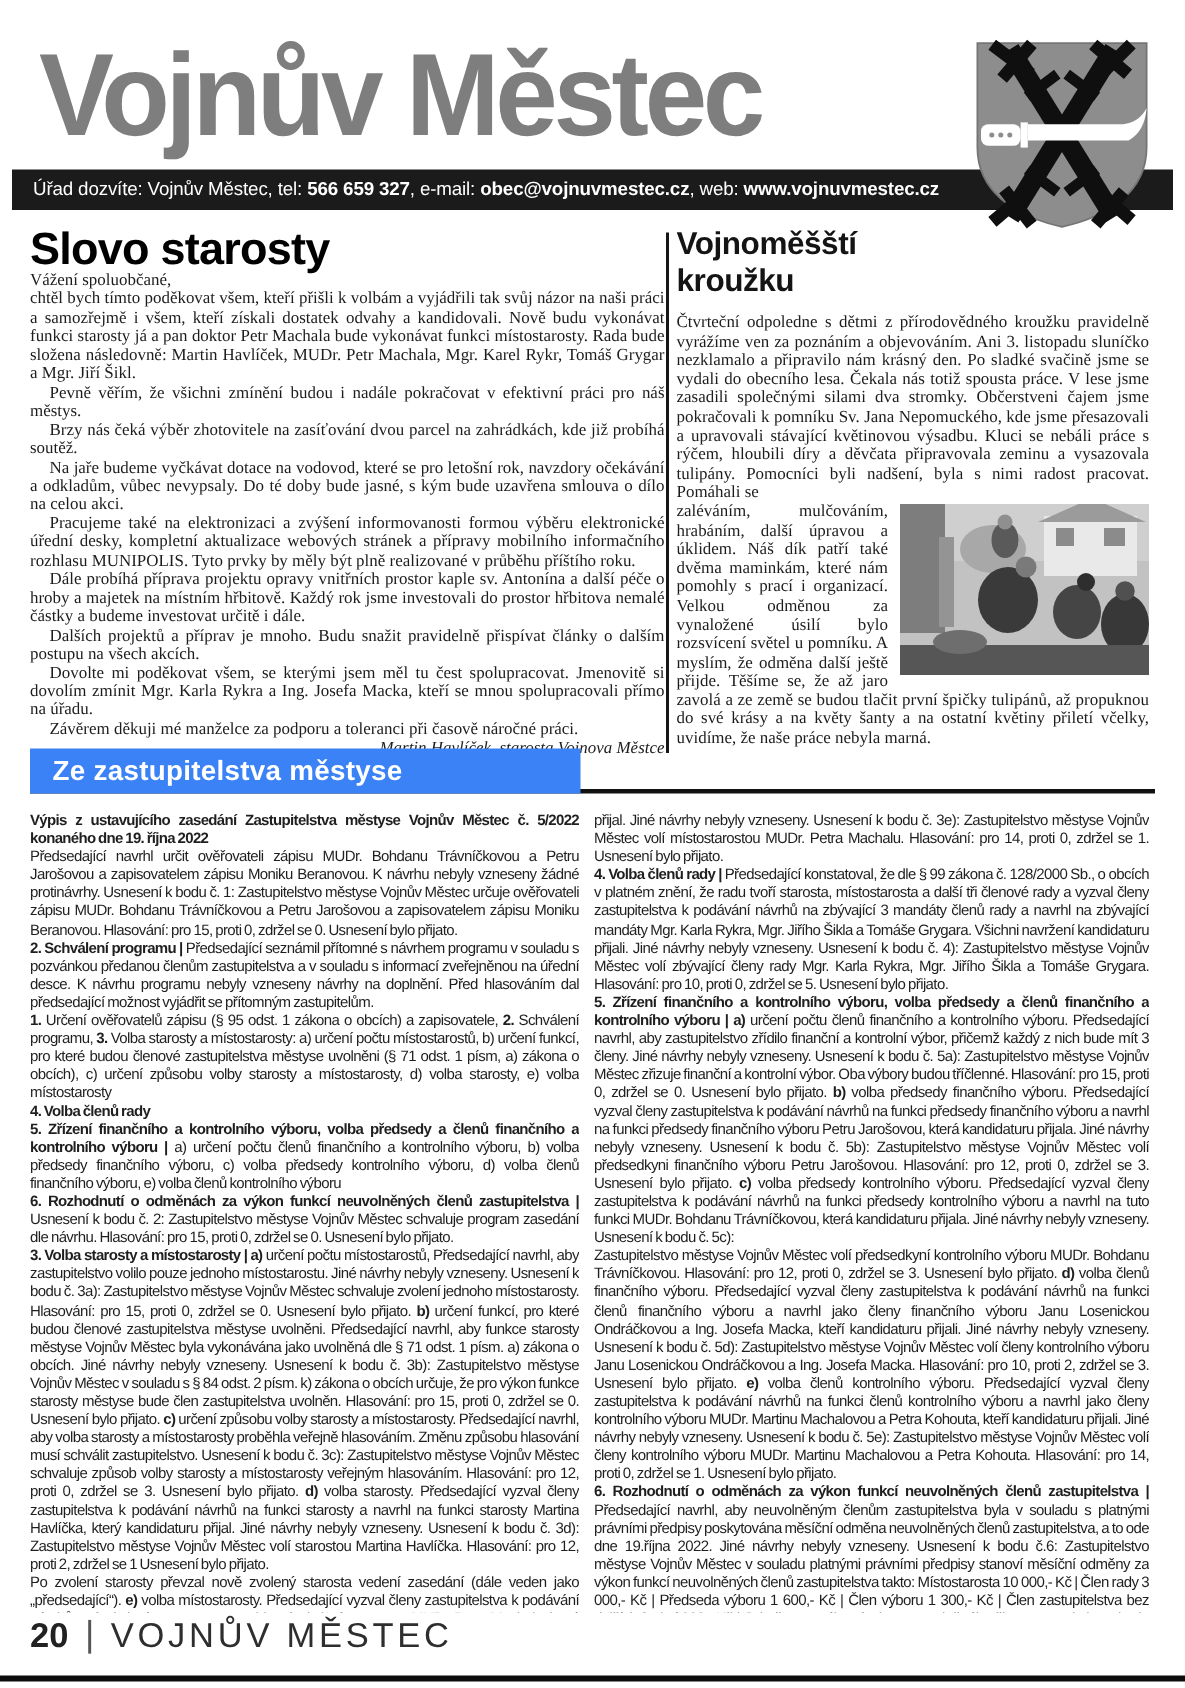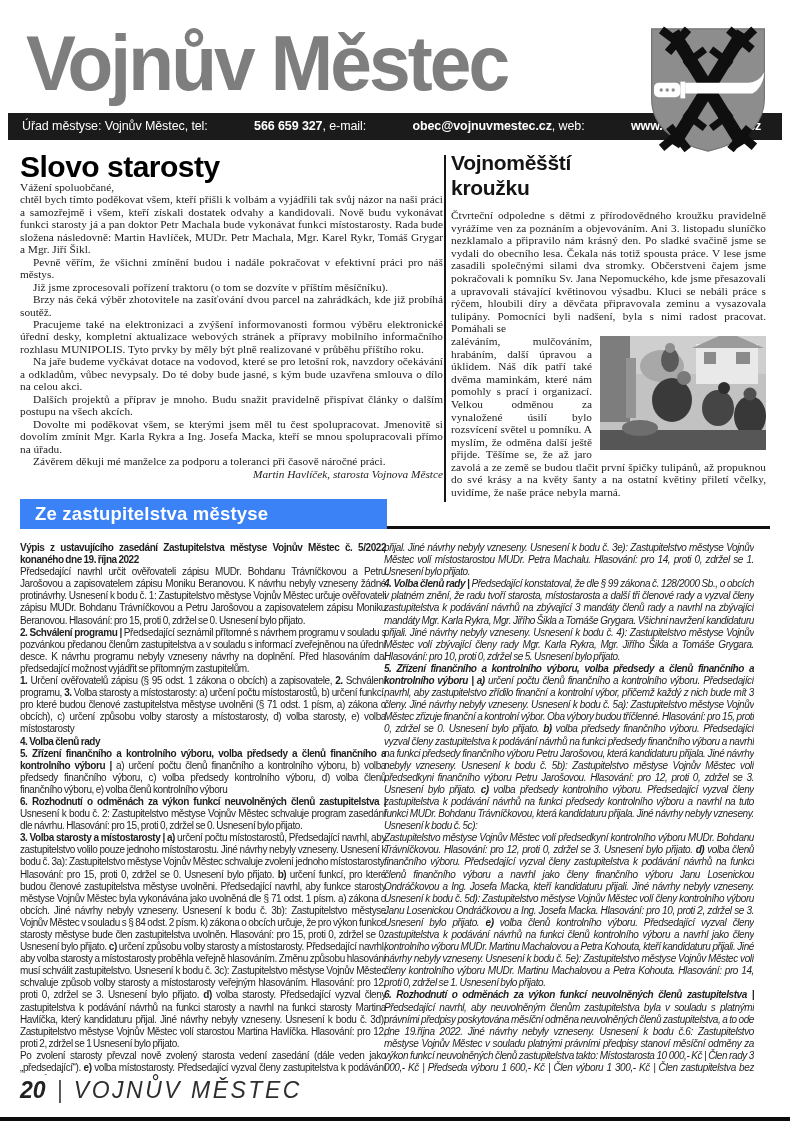--- a/index.html
+++ b/index.html
@@ -98,7 +98,7 @@
 <div class="abs masthead-title">Vojnův Městec</div>
 
 <div class="abs contact-bar">
-  <span><span>Úřad městyse: Vojnův Městec, tel: </span><b>566 659 327</b><span>, e-mail: </span><b>obec@vojnuvmestec.cz</b><span>, web: </span><b>www.vojnuvmestec.cz</b></span>
+  <span><span>Úřad dozvíte: Vojnův Městec, tel: </span><b>566 659 327</b><span>, e-mail: </span><b>obec@vojnuvmestec.cz</b><span>, web: </span><b>www.vojnuvmestec.cz</b></span>
 </div>
 
 <div class="abs coat">

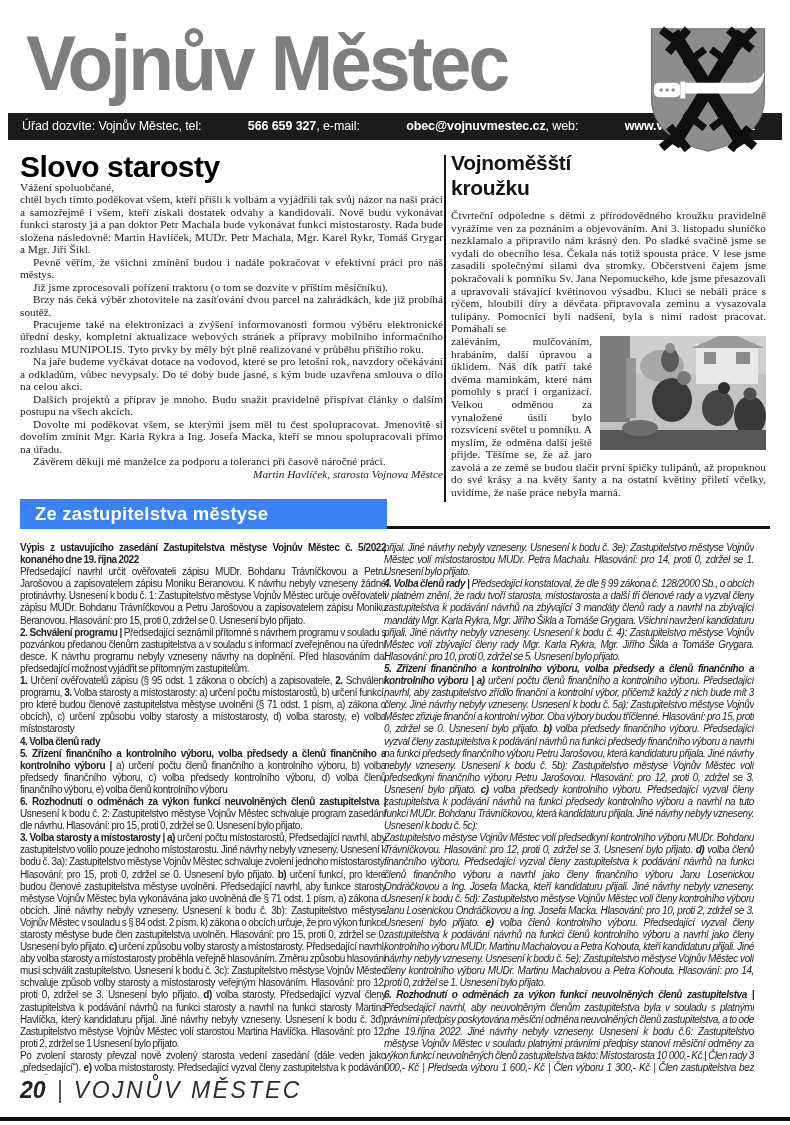--- a/index.html
+++ b/index.html
@@ -29,7 +29,7 @@
     padding-left: 14px; letter-spacing: -0.1px; white-space: nowrap;
     z-index: 1;
   }
-  .contact-bar b { font-weight: bold; margin-left: 43px; }
+  .contact-bar b { font-weight: bold; }
   .coat { right: 22px; top: 26px; width: 120px; height: 128px; z-index: 2; }
   .coat svg { width: 100%; height: 100%; display: block; }
 

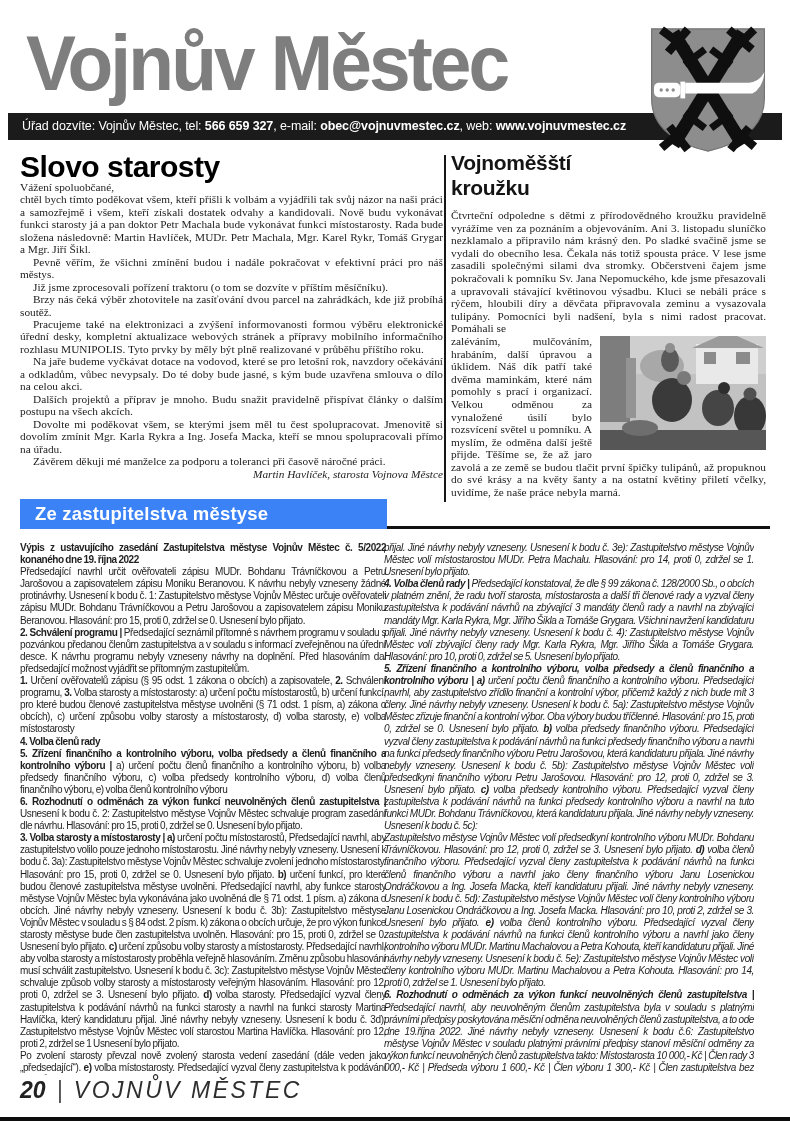--- a/index.html
+++ b/index.html
@@ -137,7 +137,6 @@
       <p>Vážení spoluobčané,</p>
       <p>chtěl bych tímto poděkovat všem, kteří přišli k volbám a vyjádřili tak svůj názor na naši práci a samozřejmě i všem, kteří získali dostatek odvahy a kandidovali. Nově budu vykonávat funkci starosty já a pan doktor Petr Machala bude vykonávat funkci místostarosty. Rada bude složena následovně: Martin Havlíček, MUDr. Petr Machala, Mgr. Karel Rykr, Tomáš Grygar a Mgr. Jiří Šikl.</p>
       <p>Pevně věřím, že všichni zmínění budou i nadále pokračovat v efektivní práci pro náš městys.</p>
-      <p>Již jsme zprocesovali pořízení traktoru (o tom se dozvíte v příštím měsíčníku).</p>
       <p>Brzy nás čeká výběr zhotovitele na zasíťování dvou parcel na zahrádkách, kde již probíhá soutěž.</p>
       <p>Pracujeme také na elektronizaci a zvýšení informovanosti formou výběru elektronické úřední desky, kompletní aktualizace webových stránek a přípravy mobilního informačního rozhlasu MUNIPOLIS. Tyto prvky by měly být plně realizované v průběhu příštího roku.</p>
       <p>Na jaře budeme vyčkávat dotace na vodovod, které se pro letošní rok, navzdory očekávání a odkladům, vůbec nevypsaly. Do té doby bude jasné, s kým bude uzavřena smlouva o dílo na celou akci.</p>

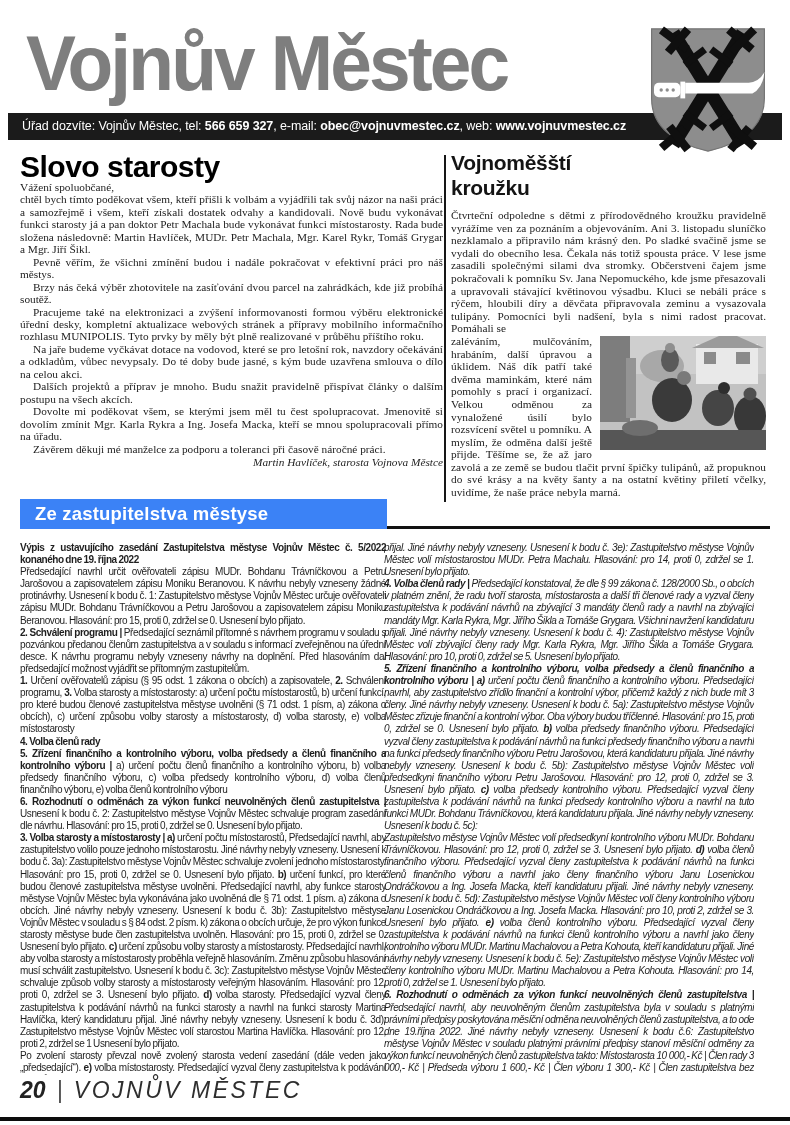--- a/index.html
+++ b/index.html
@@ -138,8 +138,8 @@
       <p>chtěl bych tímto poděkovat všem, kteří přišli k volbám a vyjádřili tak svůj názor na naši práci a samozřejmě i všem, kteří získali dostatek odvahy a kandidovali. Nově budu vykonávat funkci starosty já a pan doktor Petr Machala bude vykonávat funkci místostarosty. Rada bude složena následovně: Martin Havlíček, MUDr. Petr Machala, Mgr. Karel Rykr, Tomáš Grygar a Mgr. Jiří Šikl.</p>
       <p>Pevně věřím, že všichni zmínění budou i nadále pokračovat v efektivní práci pro náš městys.</p>
       <p>Brzy nás čeká výběr zhotovitele na zasíťování dvou parcel na zahrádkách, kde již probíhá soutěž.</p>
+      <p>Na jaře budeme vyčkávat dotace na vodovod, které se pro letošní rok, navzdory očekávání a odkladům, vůbec nevypsaly. Do té doby bude jasné, s kým bude uzavřena smlouva o dílo na celou akci.</p>
       <p>Pracujeme také na elektronizaci a zvýšení informovanosti formou výběru elektronické úřední desky, kompletní aktualizace webových stránek a přípravy mobilního informačního rozhlasu MUNIPOLIS. Tyto prvky by měly být plně realizované v průběhu příštího roku.</p>
-      <p>Na jaře budeme vyčkávat dotace na vodovod, které se pro letošní rok, navzdory očekávání a odkladům, vůbec nevypsaly. Do té doby bude jasné, s kým bude uzavřena smlouva o dílo na celou akci.</p>
       <p>Dalších projektů a příprav je mnoho. Budu snažit pravidelně přispívat články o dalším postupu na všech akcích.</p>
       <p>Dovolte mi poděkovat všem, se kterými jsem měl tu čest spolupracovat. Jmenovitě si dovolím zmínit Mgr. Karla Rykra a Ing. Josefa Macka, kteří se mnou spolupracovali přímo na úřadu.</p>
       <p>Závěrem děkuji mé manželce za podporu a toleranci při časově náročné práci.</p>

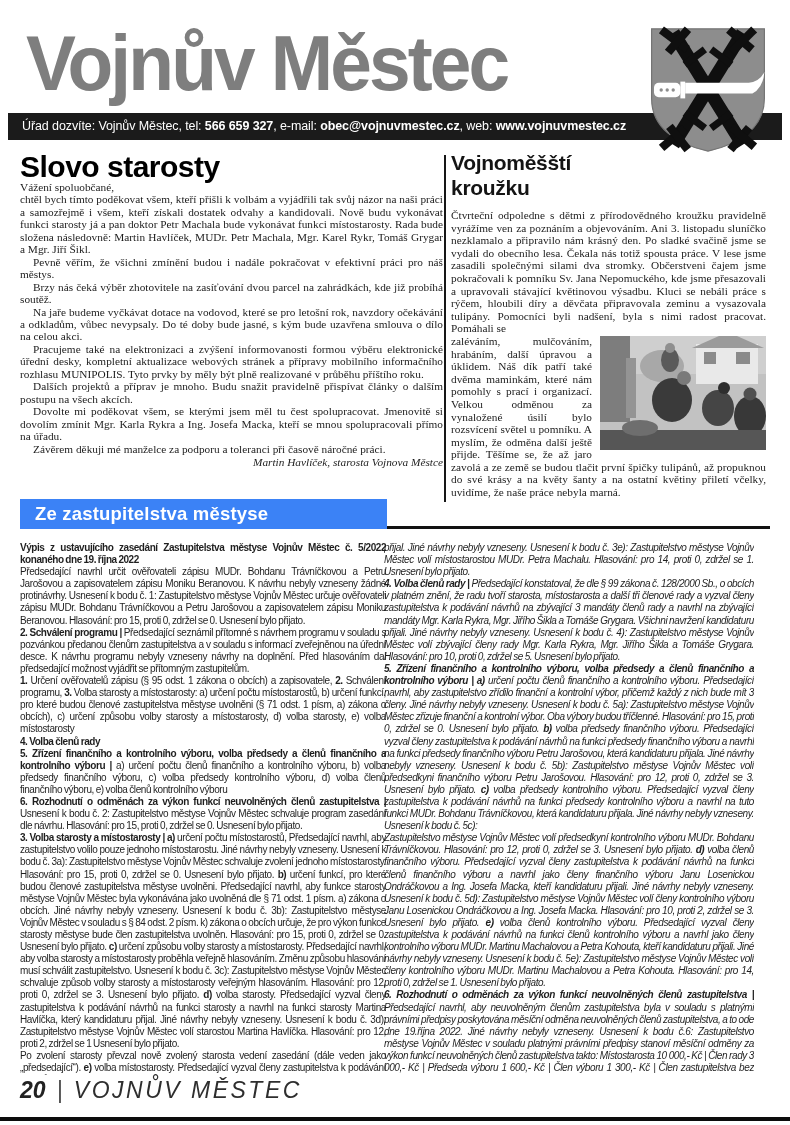--- a/index.html
+++ b/index.html
@@ -140,6 +140,7 @@
       <p>Brzy nás čeká výběr zhotovitele na zasíťování dvou parcel na zahrádkách, kde již probíhá soutěž.</p>
       <p>Na jaře budeme vyčkávat dotace na vodovod, které se pro letošní rok, navzdory očekávání a odkladům, vůbec nevypsaly. Do té doby bude jasné, s kým bude uzavřena smlouva o dílo na celou akci.</p>
       <p>Pracujeme také na elektronizaci a zvýšení informovanosti formou výběru elektronické úřední desky, kompletní aktualizace webových stránek a přípravy mobilního informačního rozhlasu MUNIPOLIS. Tyto prvky by měly být plně realizované v průběhu příštího roku.</p>
+      <p>Dále probíhá příprava projektu opravy vnitřních prostor kaple sv. Antonína a další péče o hroby a majetek na místním hřbitově. Každý rok jsme investovali do prostor hřbitova nemalé částky a budeme investovat určitě i dále.</p>
       <p>Dalších projektů a příprav je mnoho. Budu snažit pravidelně přispívat články o dalším postupu na všech akcích.</p>
       <p>Dovolte mi poděkovat všem, se kterými jsem měl tu čest spolupracovat. Jmenovitě si dovolím zmínit Mgr. Karla Rykra a Ing. Josefa Macka, kteří se mnou spolupracovali přímo na úřadu.</p>
       <p>Závěrem děkuji mé manželce za podporu a toleranci při časově náročné práci.</p>

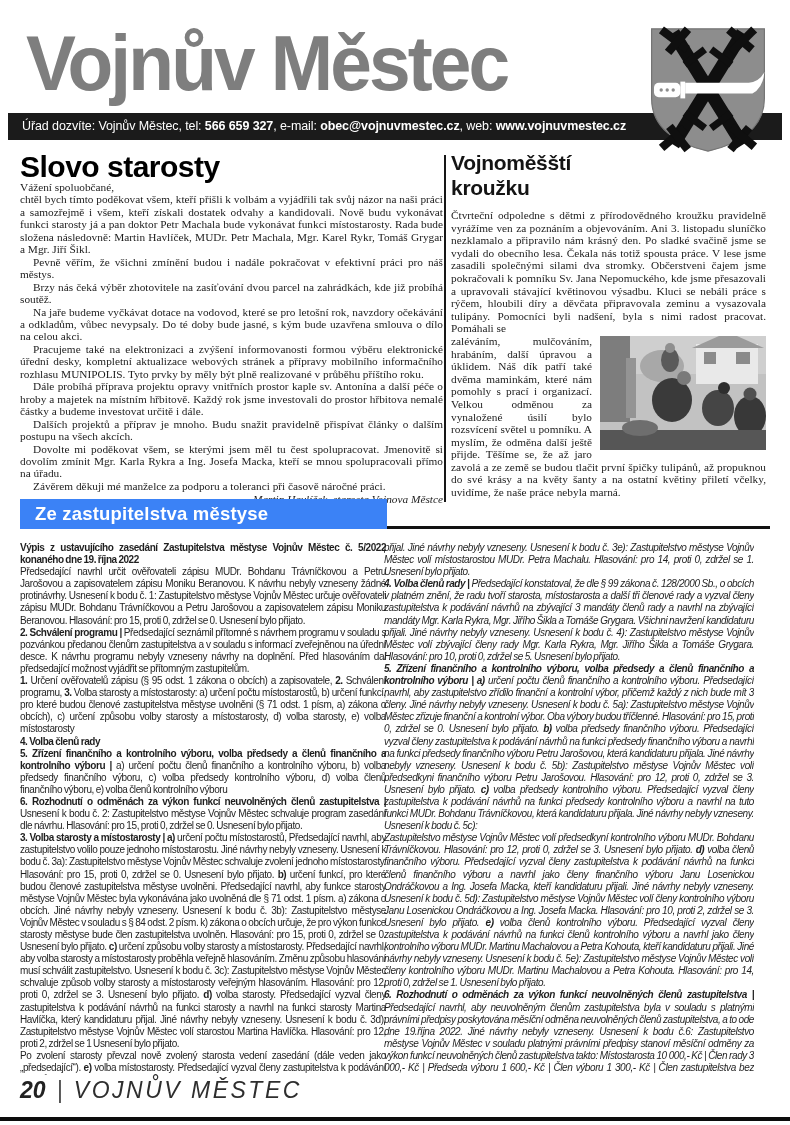--- a/index.html
+++ b/index.html
@@ -83,7 +83,7 @@
   .mcol p { margin: 0; }
   .mcol b { letter-spacing: -0.45px; }
   .mcol-left { left: 20px; width: 366px; }
-  .mcol-right { left: 384px; width: 370px; font-style: italic; }
+  .mcol-right { left: 396px; width: 370px; }
 
   
   .footer { left: 20px; top: 1076px; display: flex; align-items: center; gap: 11px; color: #222; font-style: italic; }

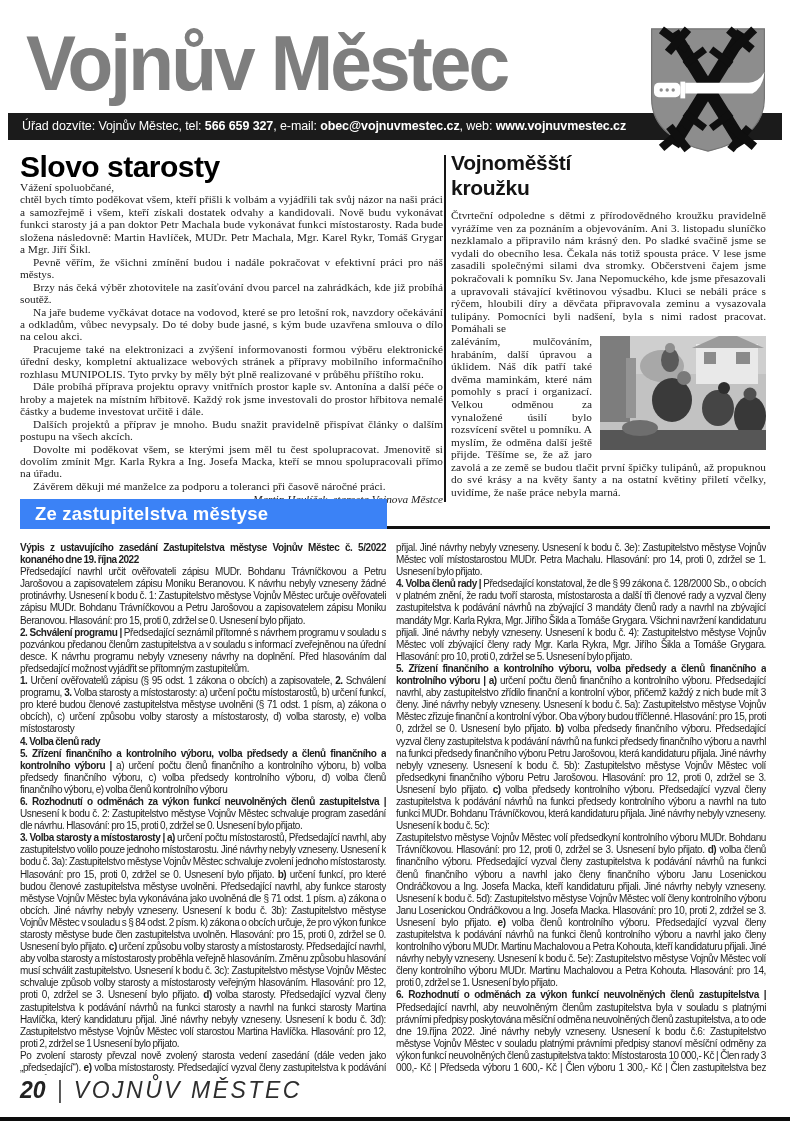--- a/index.html
+++ b/index.html
@@ -86,7 +86,7 @@
   .mcol-right { left: 396px; width: 370px; }
 
   
-  .footer { left: 20px; top: 1076px; display: flex; align-items: center; gap: 11px; color: #222; font-style: italic; }
+  .footer { left: 20px; top: 1076px; display: flex; align-items: center; gap: 11px; color: #222; }
   .footer .num { font-size: 23px; font-weight: bold; }
   .footer .sep { font-size: 24px; font-weight: normal; color: #555; }
   .footer .pub { font-size: 23px; letter-spacing: 2.5px; color: #2e2e2e; }

